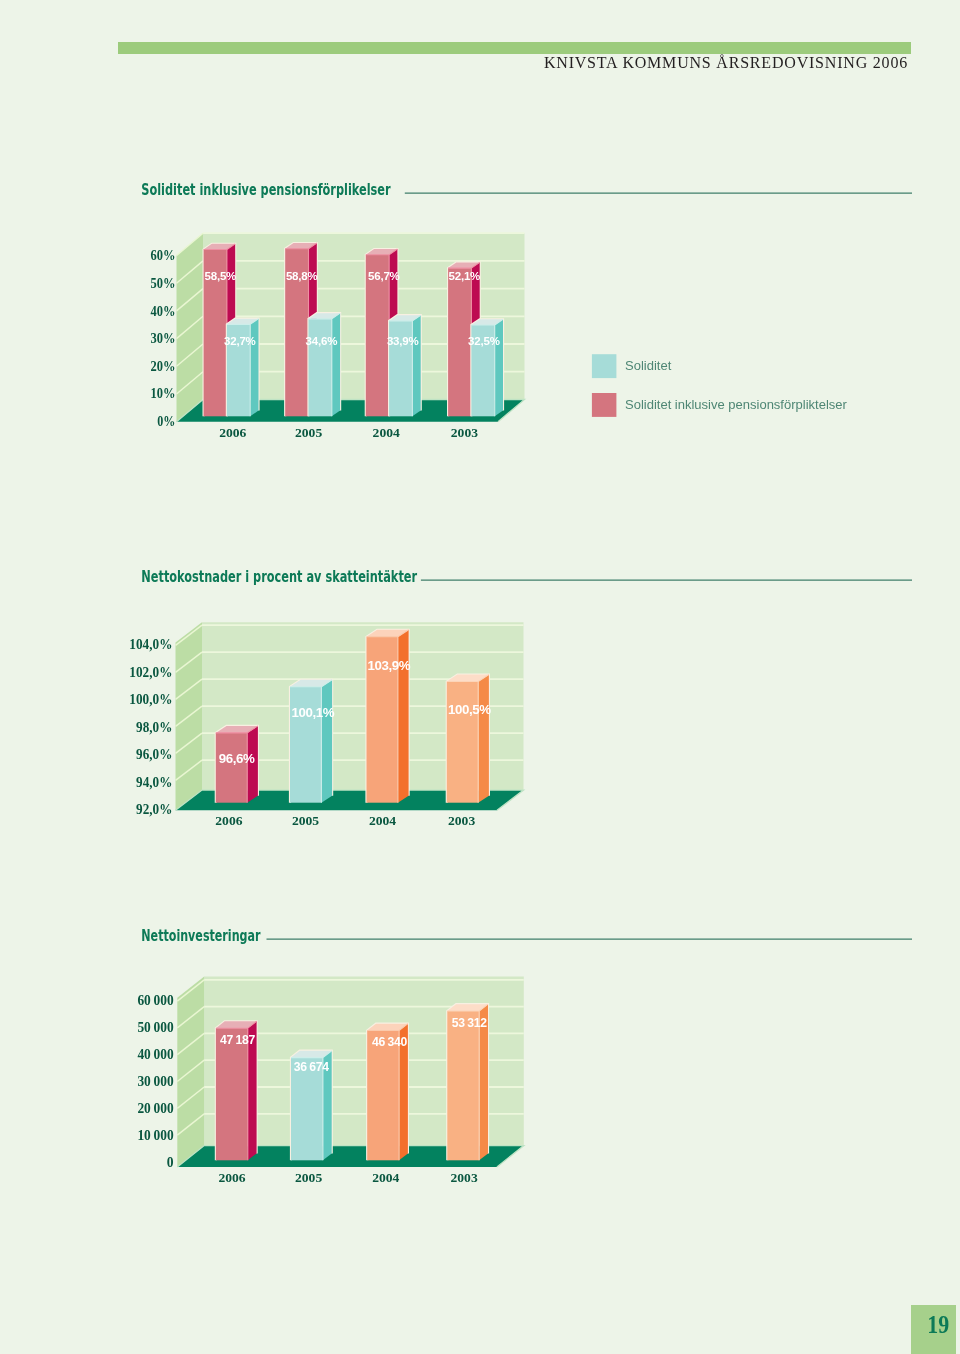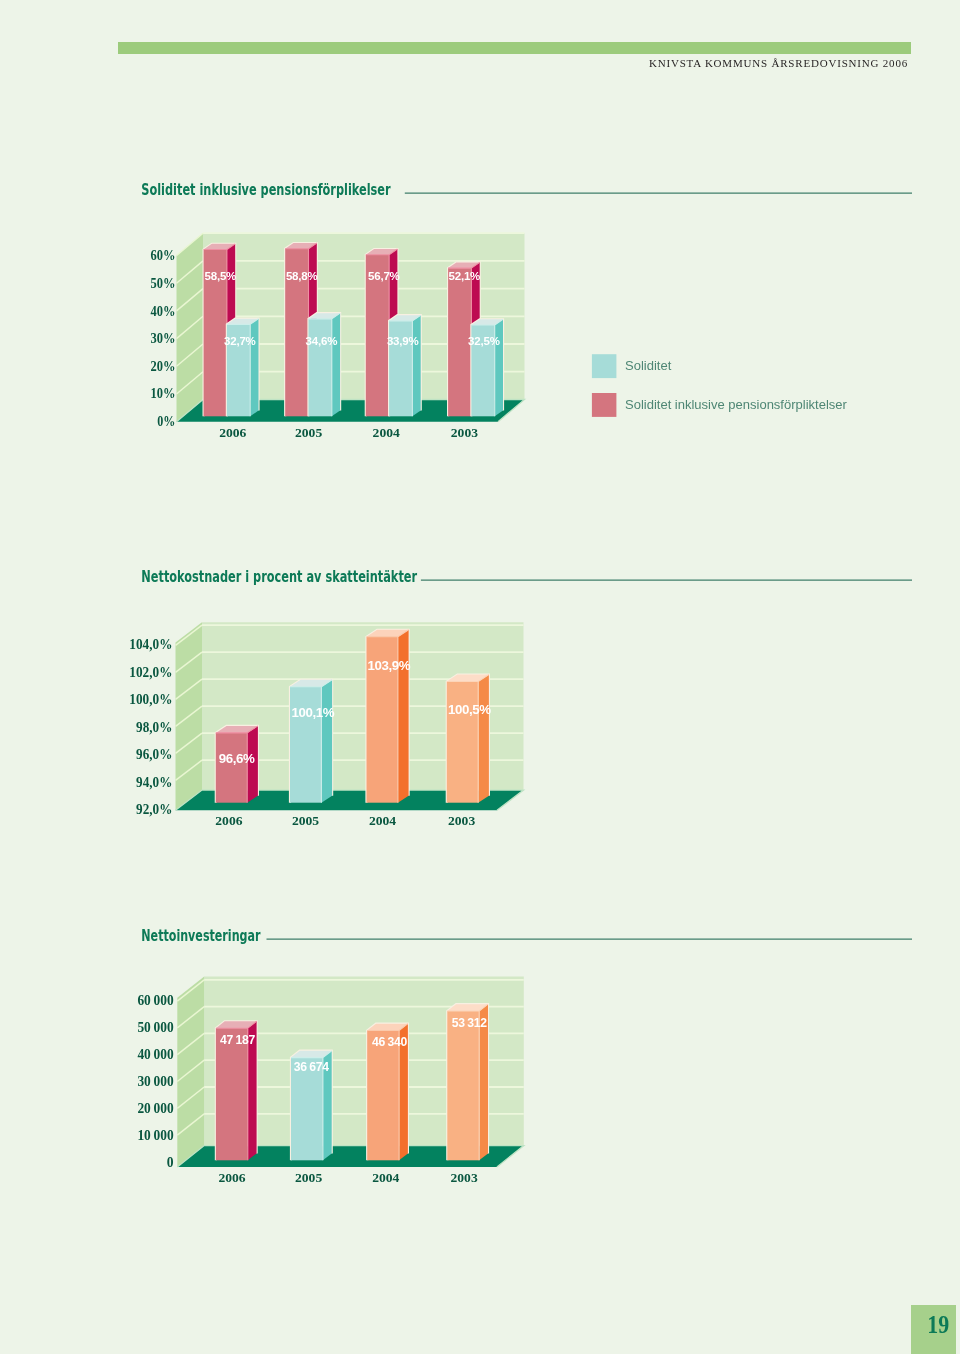--- a/index.html
+++ b/index.html
@@ -8,7 +8,7 @@
 #page{position:absolute;left:0;top:0;width:960px;height:1354px;}
 #accent-bar{position:absolute;left:118px;top:41.5px;width:793px;height:12.5px;}
 #header-text{position:absolute;left:0;top:56.0px;width:908px;text-align:right;
-  font-family:"Liberation Serif",serif;font-size:11px;letter-spacing:0.8px;
+  font-family:"Liberation Serif",serif;font-size:16px;letter-spacing:0.8px;
   line-height:14px;white-space:nowrap;}
 #page-badge{position:absolute;left:911.3px;top:1304.7px;width:44.3px;height:49px;}
 svg{position:absolute;left:0;top:0;overflow:visible;}

